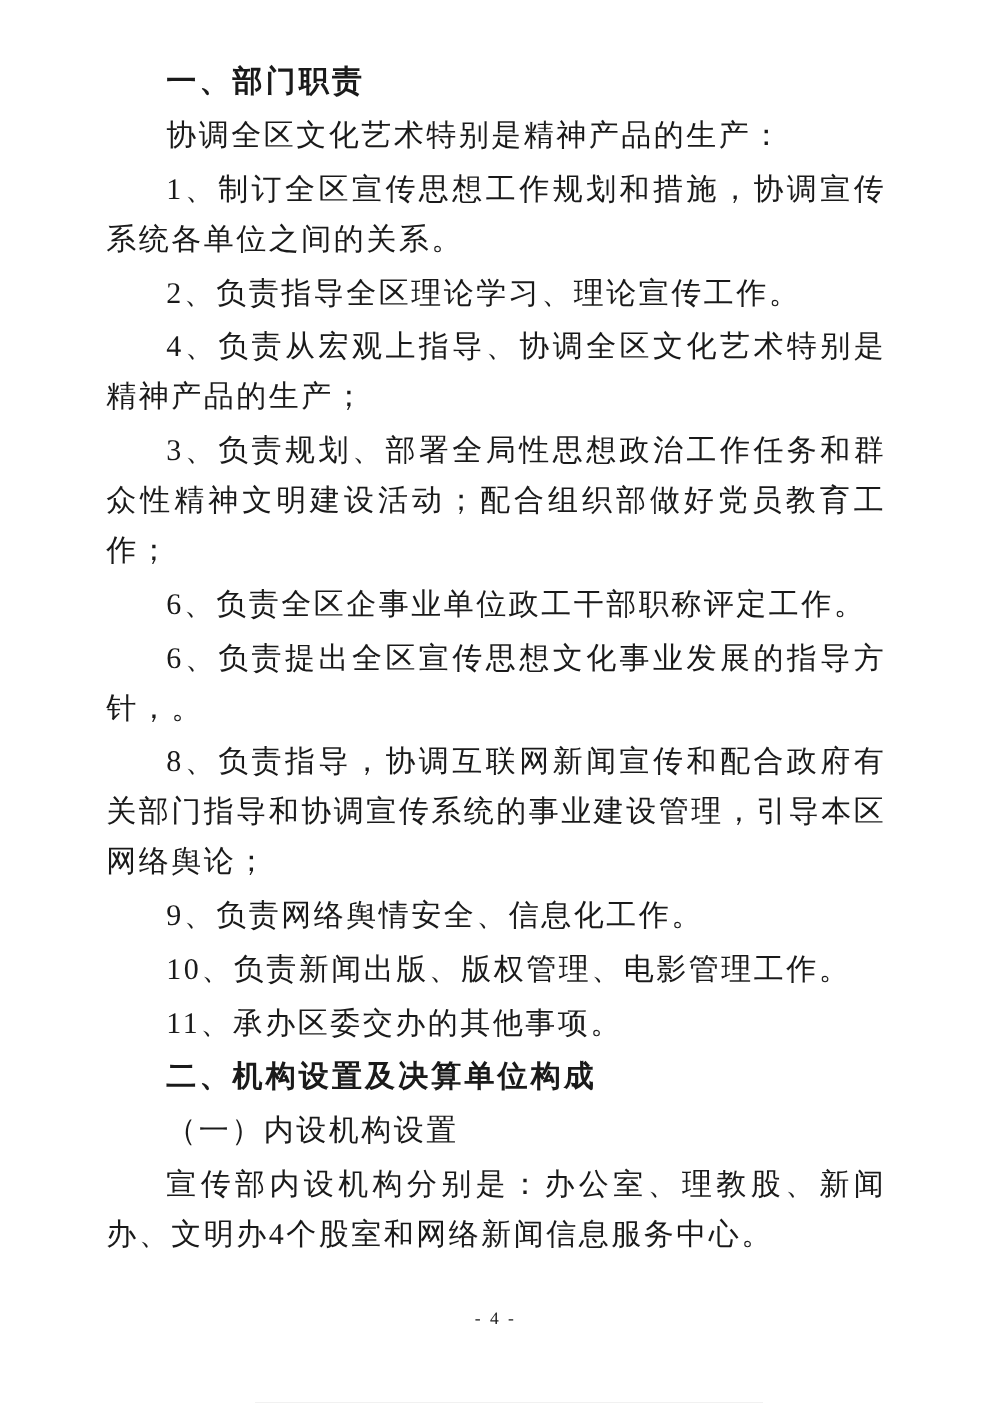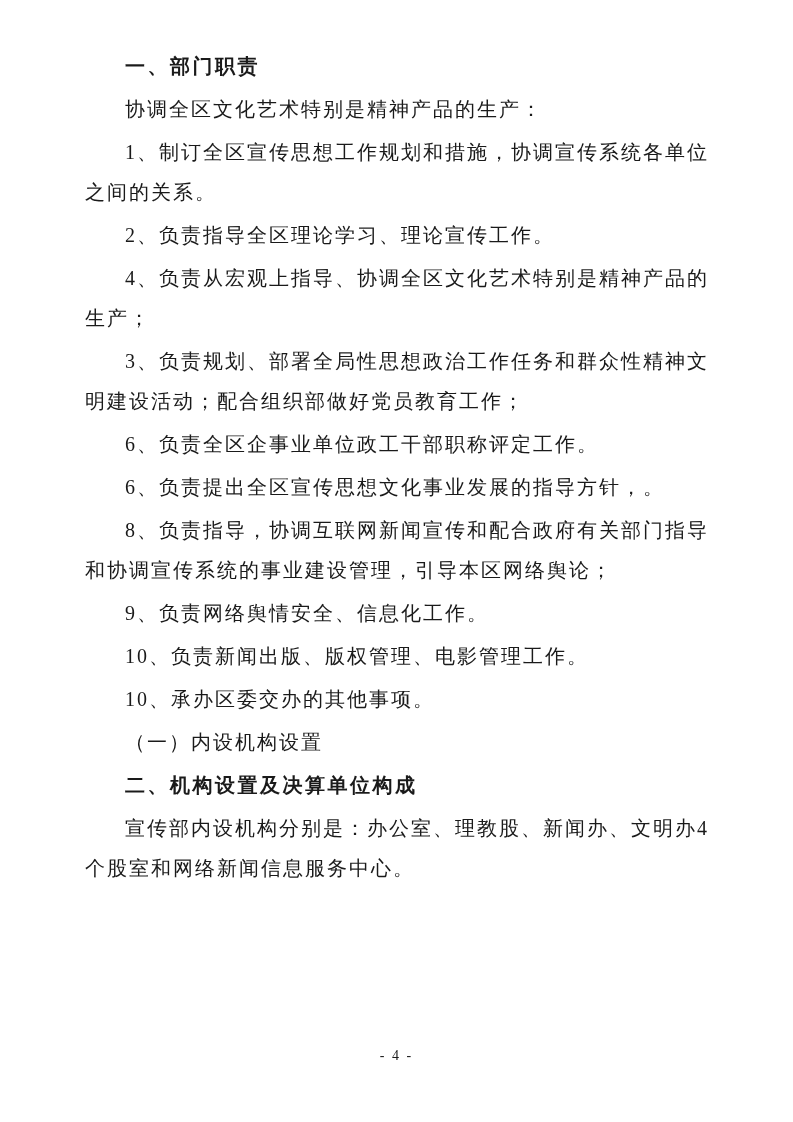--- a/index.html
+++ b/index.html
@@ -25,7 +25,7 @@
   }
   .line {
     margin: 0 0 3px 0;
-    font-size: 20px;
+    font-size: 24px;
     line-height: 40px;
     letter-spacing: 2px;
     text-align: justify;

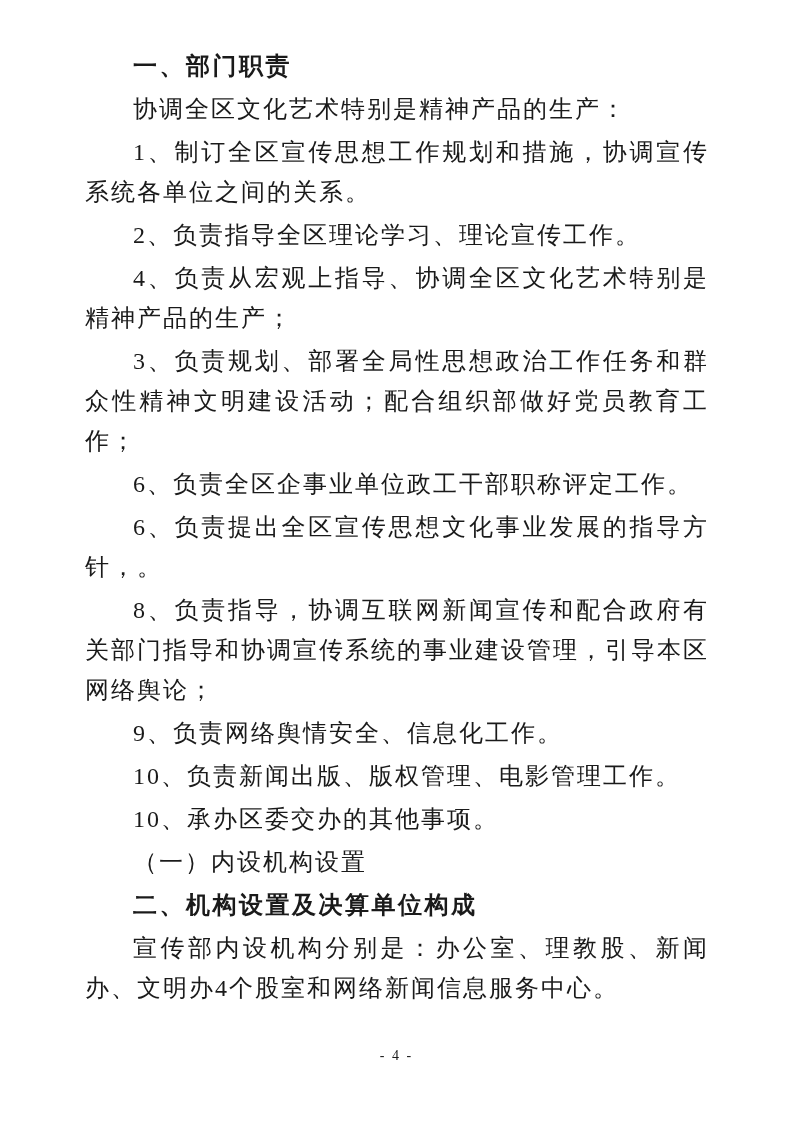--- a/index.html
+++ b/index.html
@@ -64,7 +64,7 @@
     <p class="line">8、负责指导，协调互联网新闻宣传和配合政府有关部门指导和协调宣传系统的事业建设管理，引导本区网络舆论；</p>
     <p class="line">9、负责网络舆情安全、信息化工作。</p>
     <p class="line">10、负责新闻出版、版权管理、电影管理工作。</p>
-    <p class="line">10、承办区委交办的其他事项。</p>
+    <p class="line">11、承办区委交办的其他事项。</p>
     <p class="line">（一）内设机构设置</p>
     <p class="line heading">二、机构设置及决算单位构成</p>
     <p class="line">宣传部内设机构分别是：办公室、理教股、新闻办、文明办4个股室和网络新闻信息服务中心。</p>

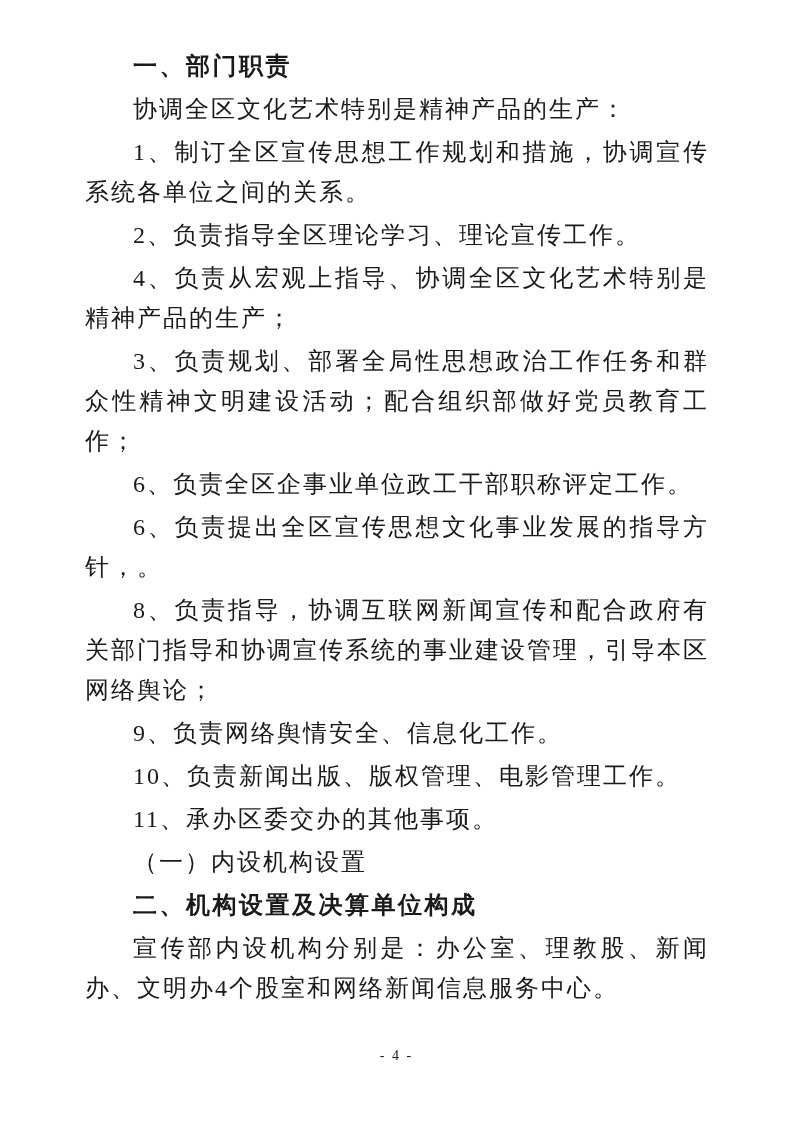--- a/index.html
+++ b/index.html
@@ -65,8 +65,8 @@
     <p class="line">9、负责网络舆情安全、信息化工作。</p>
     <p class="line">10、负责新闻出版、版权管理、电影管理工作。</p>
     <p class="line">11、承办区委交办的其他事项。</p>
+    <p class="line heading">二、机构设置及决算单位构成</p>
     <p class="line">（一）内设机构设置</p>
-    <p class="line heading">二、机构设置及决算单位构成</p>
     <p class="line">宣传部内设机构分别是：办公室、理教股、新闻办、文明办4个股室和网络新闻信息服务中心。</p>
   </div>
   <div class="page-number">- 4 -</div>

